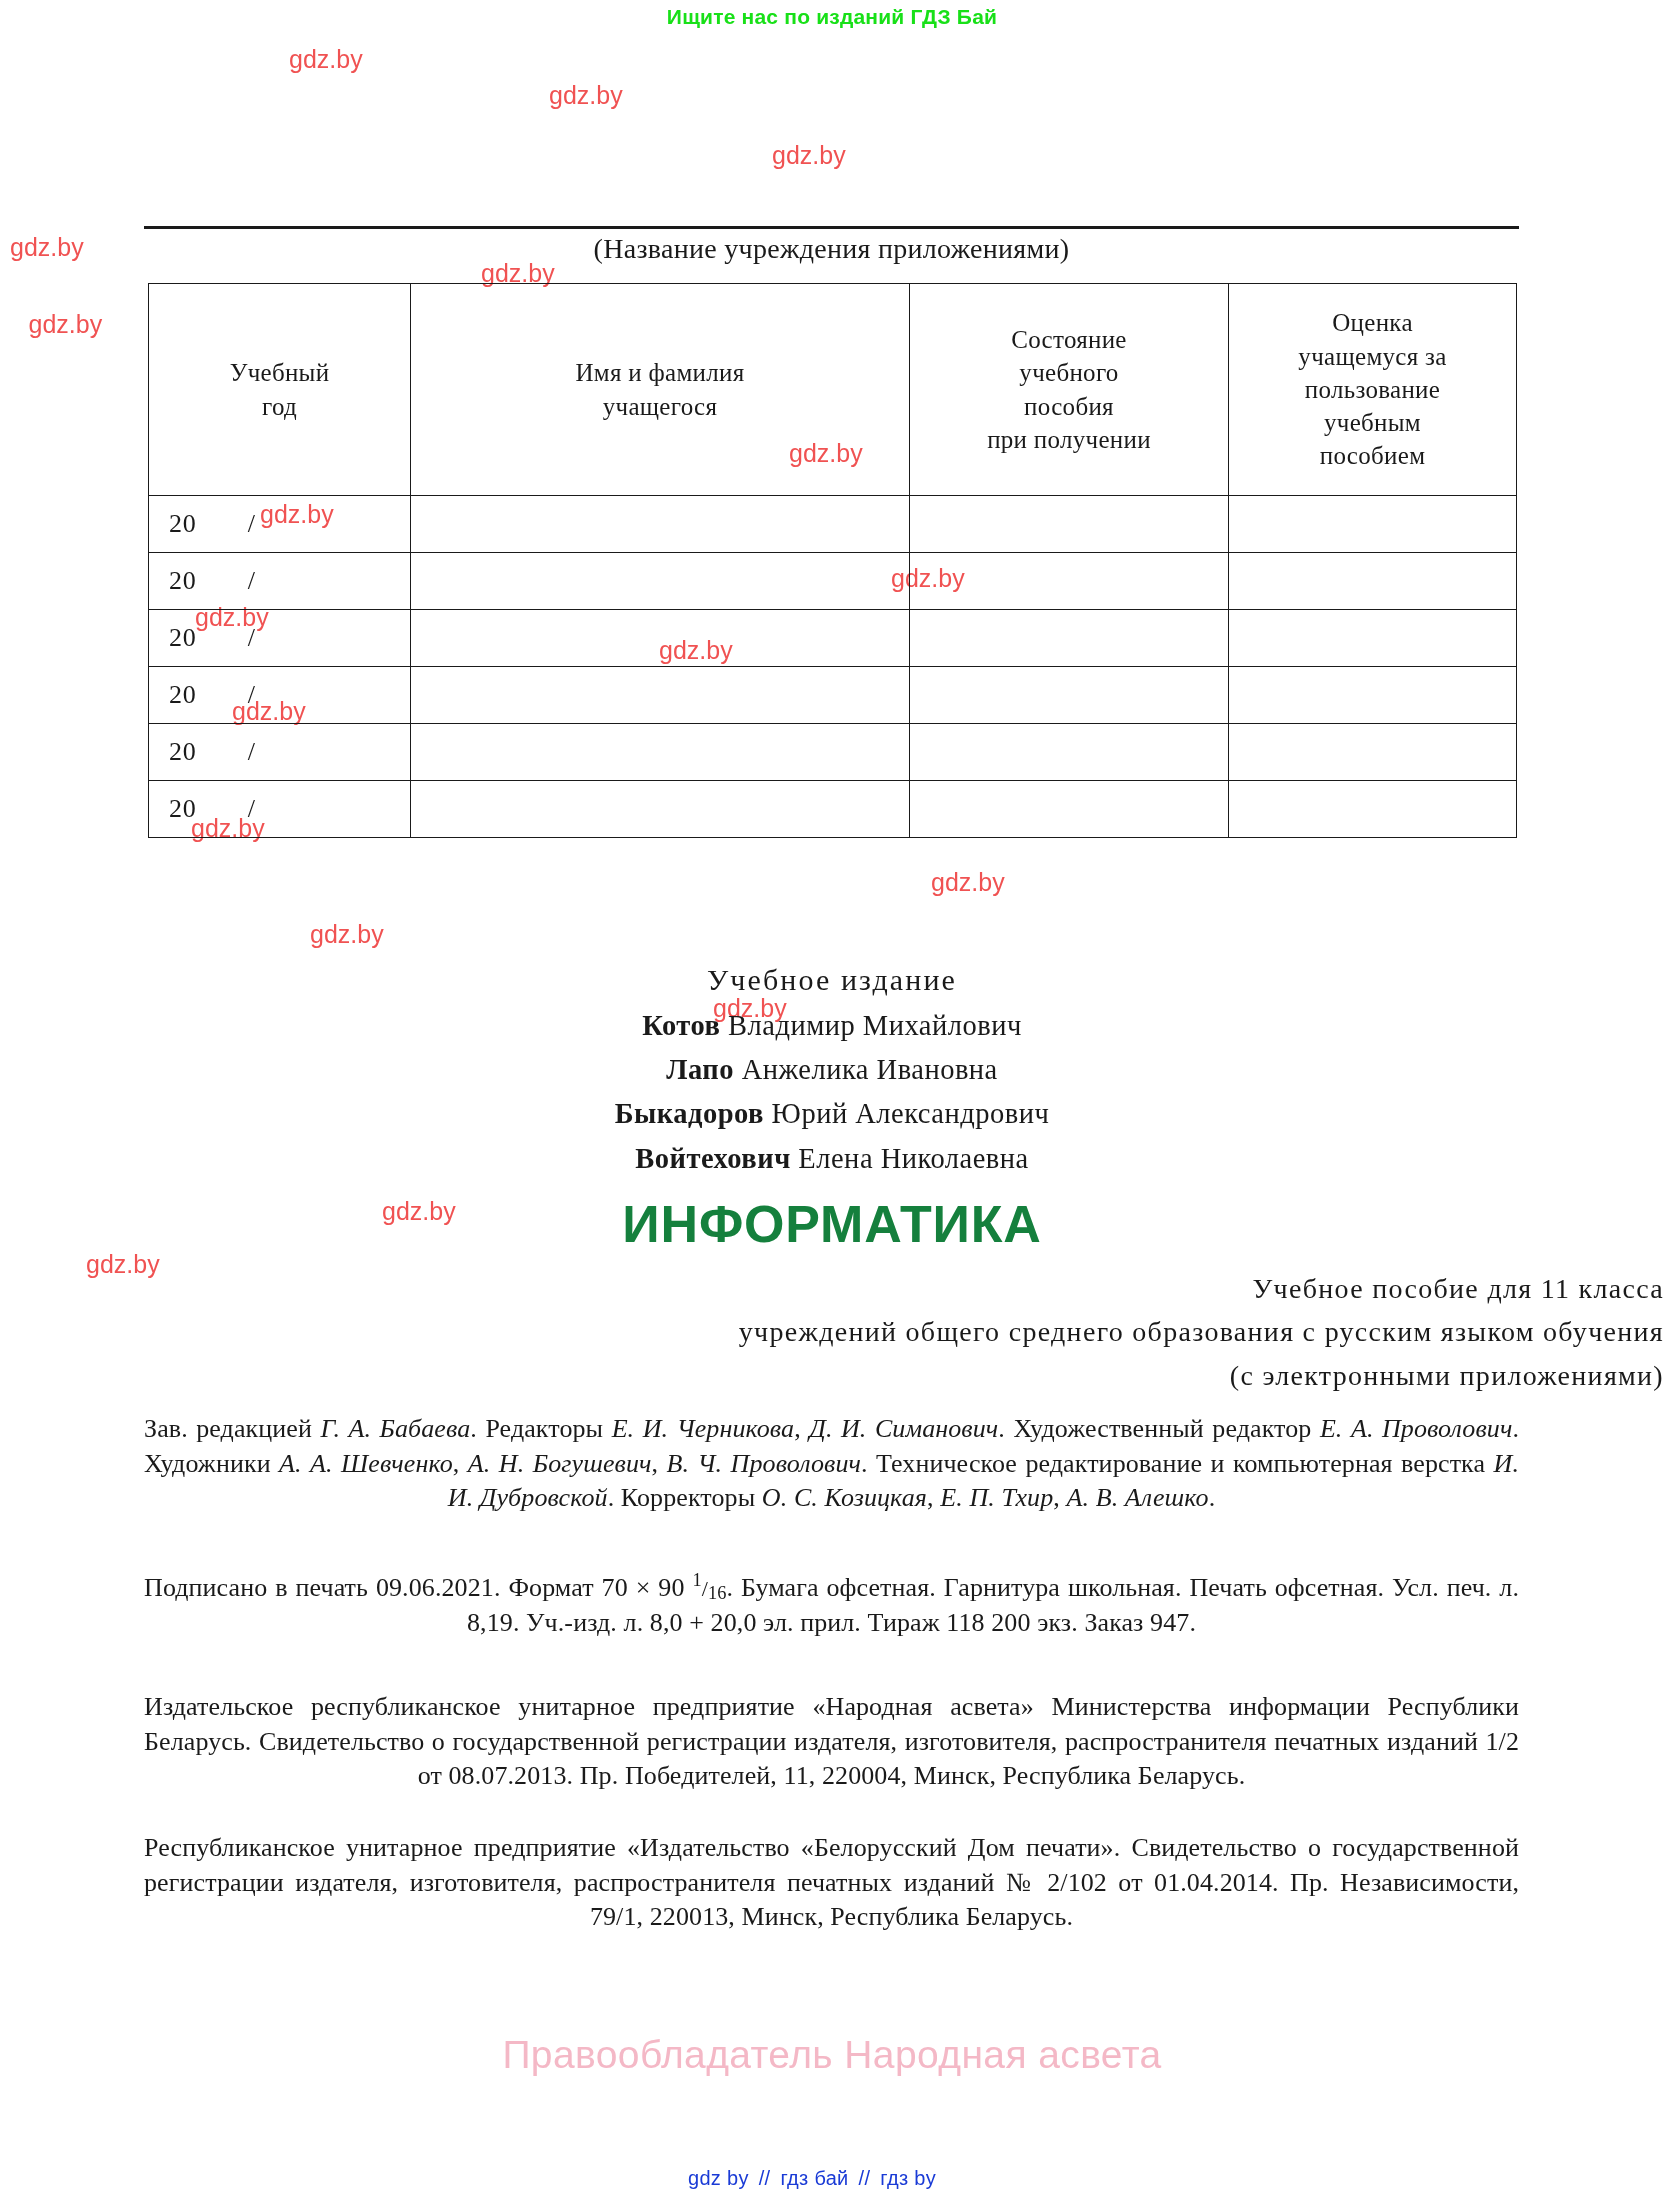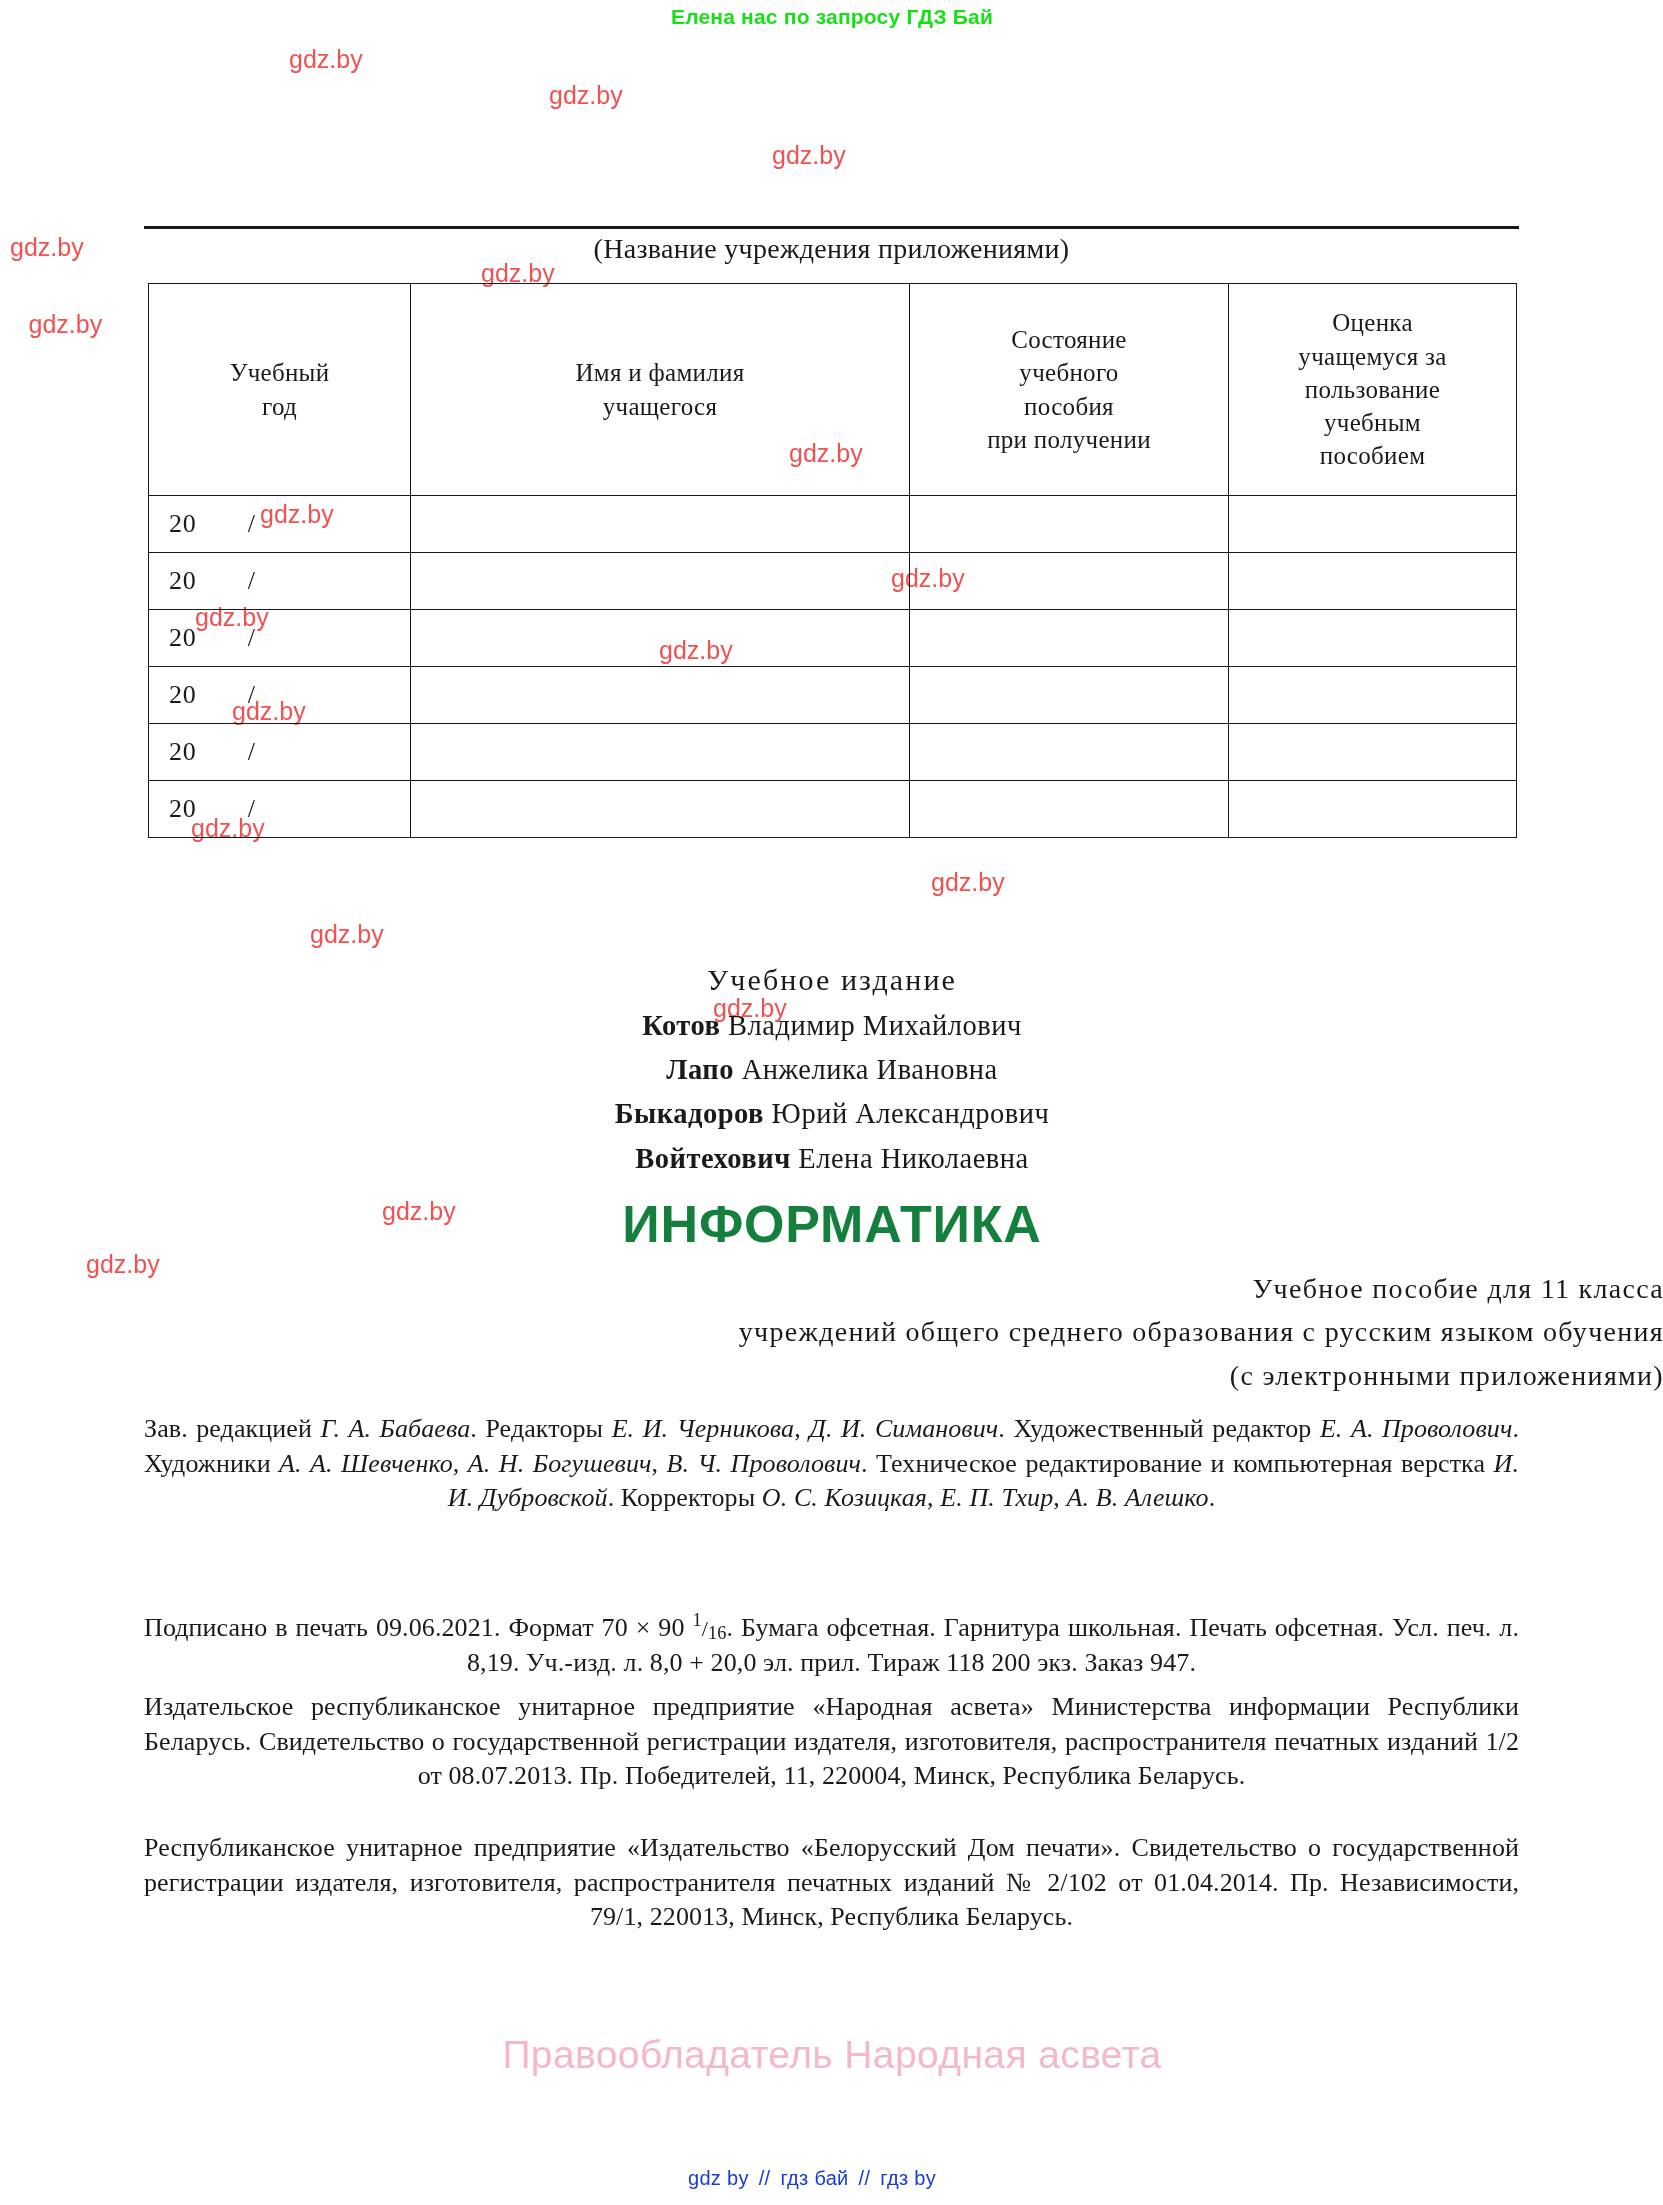--- a/index.html
+++ b/index.html
@@ -201,7 +201,7 @@
 </head>
 <body>
 
-<div class="promo">Елена нас по запросу ГДЗ Бай</div>
+<div class="promo">Ищите нас по изданий ГДЗ Бай</div>
 
 <div id="watermark-layer">
     <div class="wm" style="left: 289px; top: 45px;">gdz.by</div>

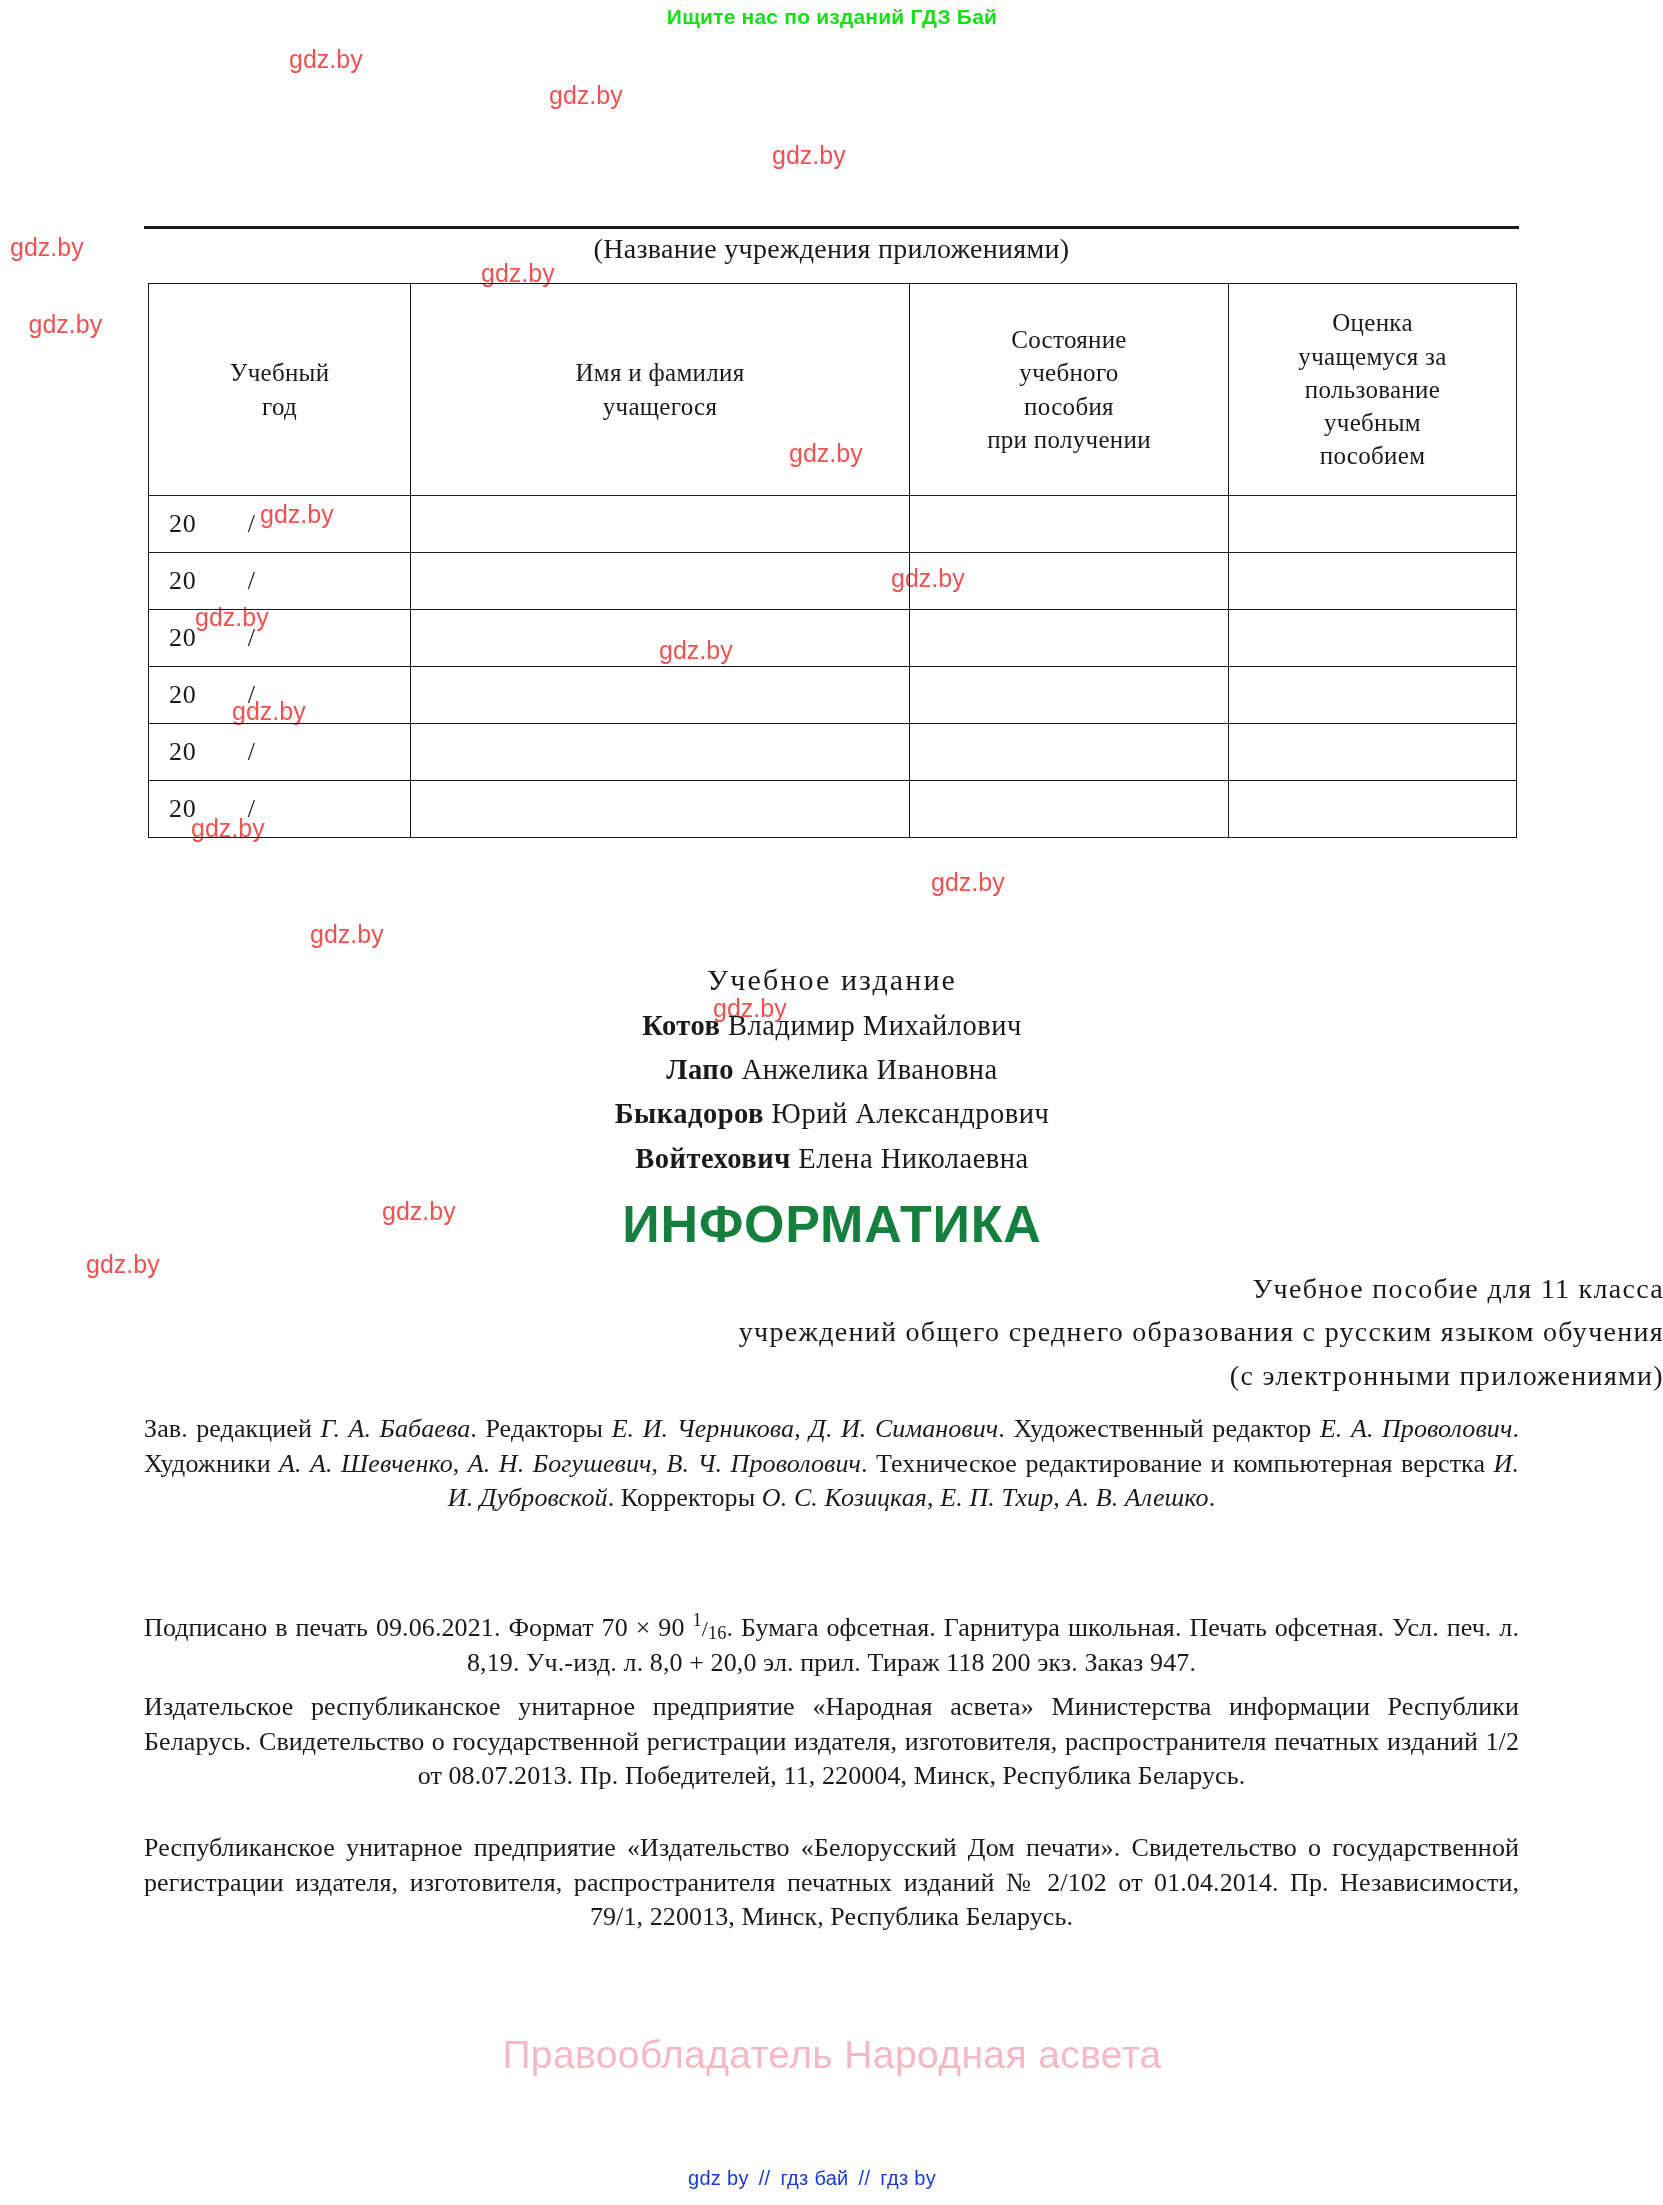--- a/index.html
+++ b/index.html
@@ -168,7 +168,6 @@
     position: relative;
     font-size: 22px;
     vertical-align: 0;
-    margin-top: 40px;
   }
   .frac sup { font-size: 18.4px; vertical-align: .55em; }
   .frac sub { font-size: 18.4px; vertical-align: -.15em; }

